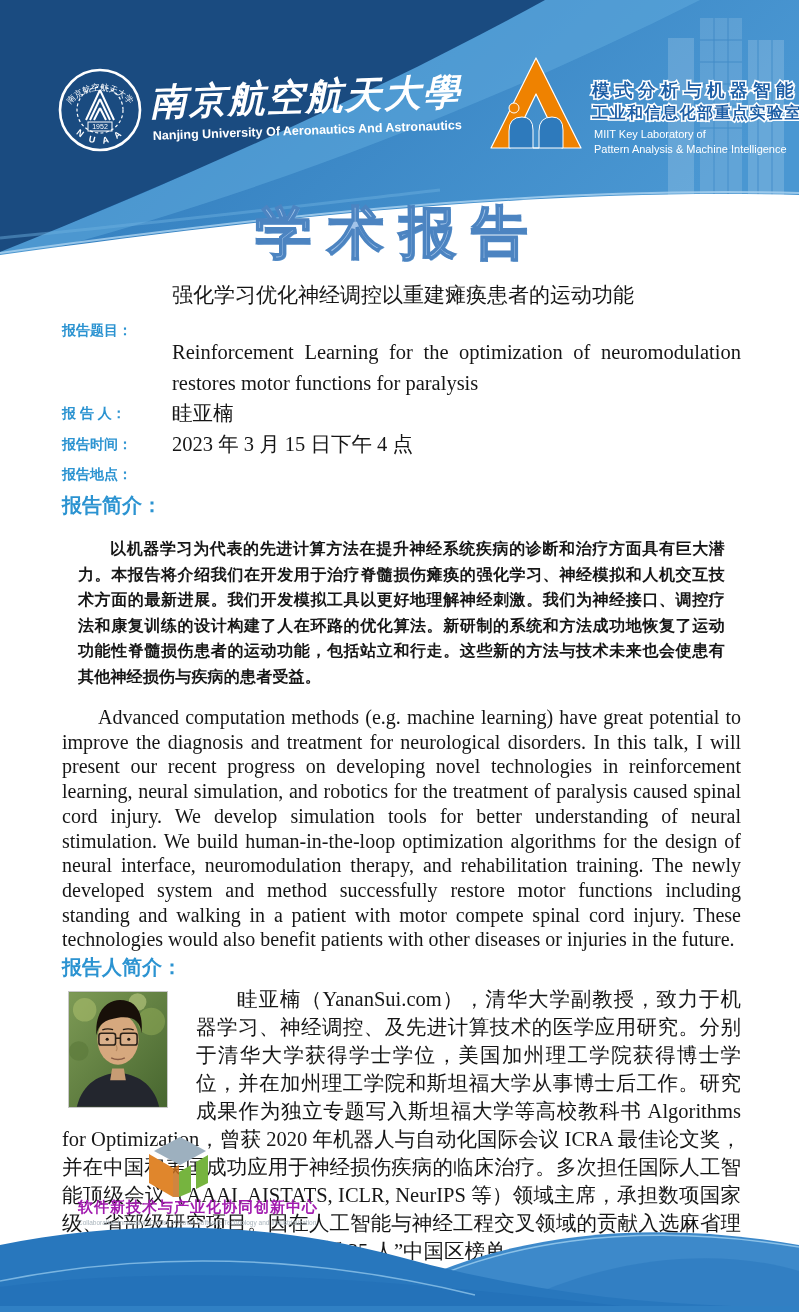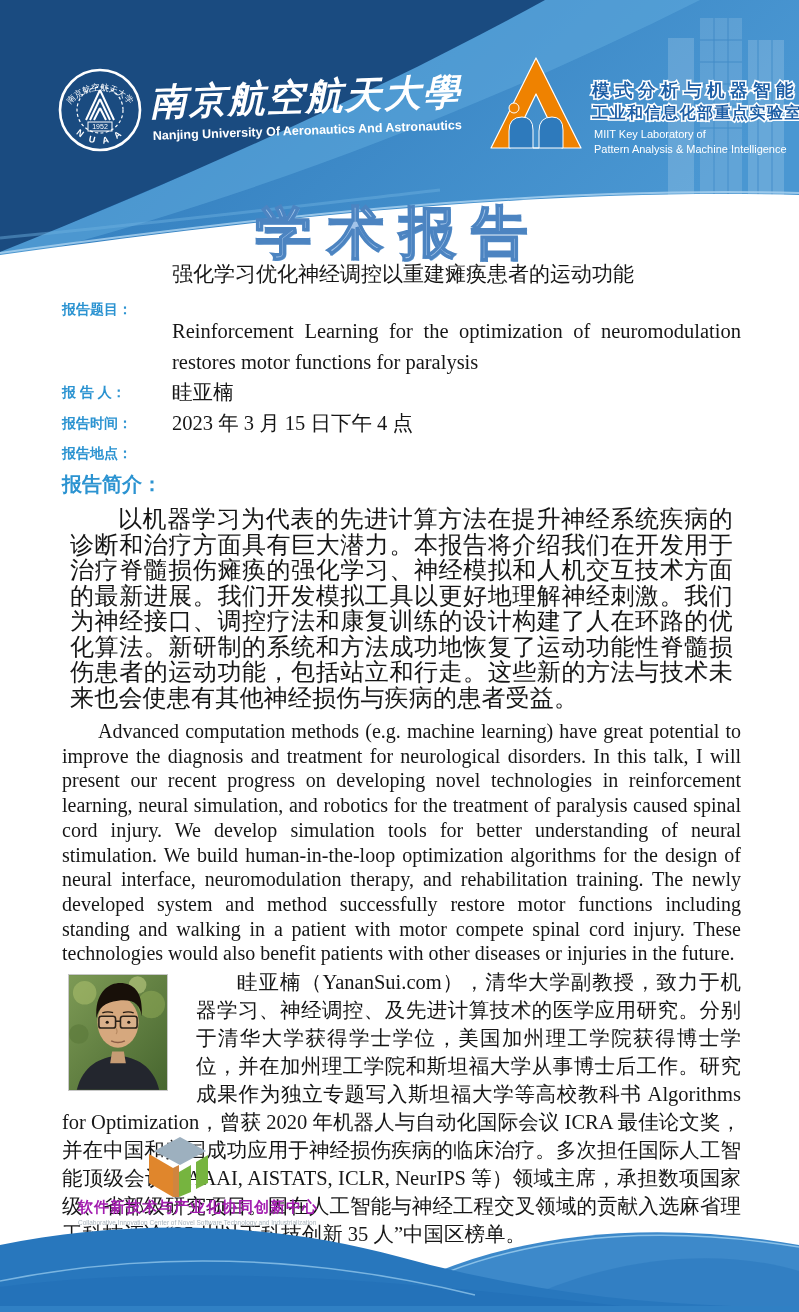--- a/index.html
+++ b/index.html
@@ -32,7 +32,7 @@
     color:#2b93d1;white-space:nowrap;
   }
   .value{flex:1;font-size:20.5px;line-height:30.5px;}
-  .zh-title{font-size:21px;line-height:28px;font-weight:500;}
+  .zh-title{font-size:21px;line-height:28px;font-weight:500;margin-top:21px;}
   .en-title{text-align:justify;line-height:30.5px;margin-top:22px;}
   .title-row{margin-top:6px;}
   .section-label{

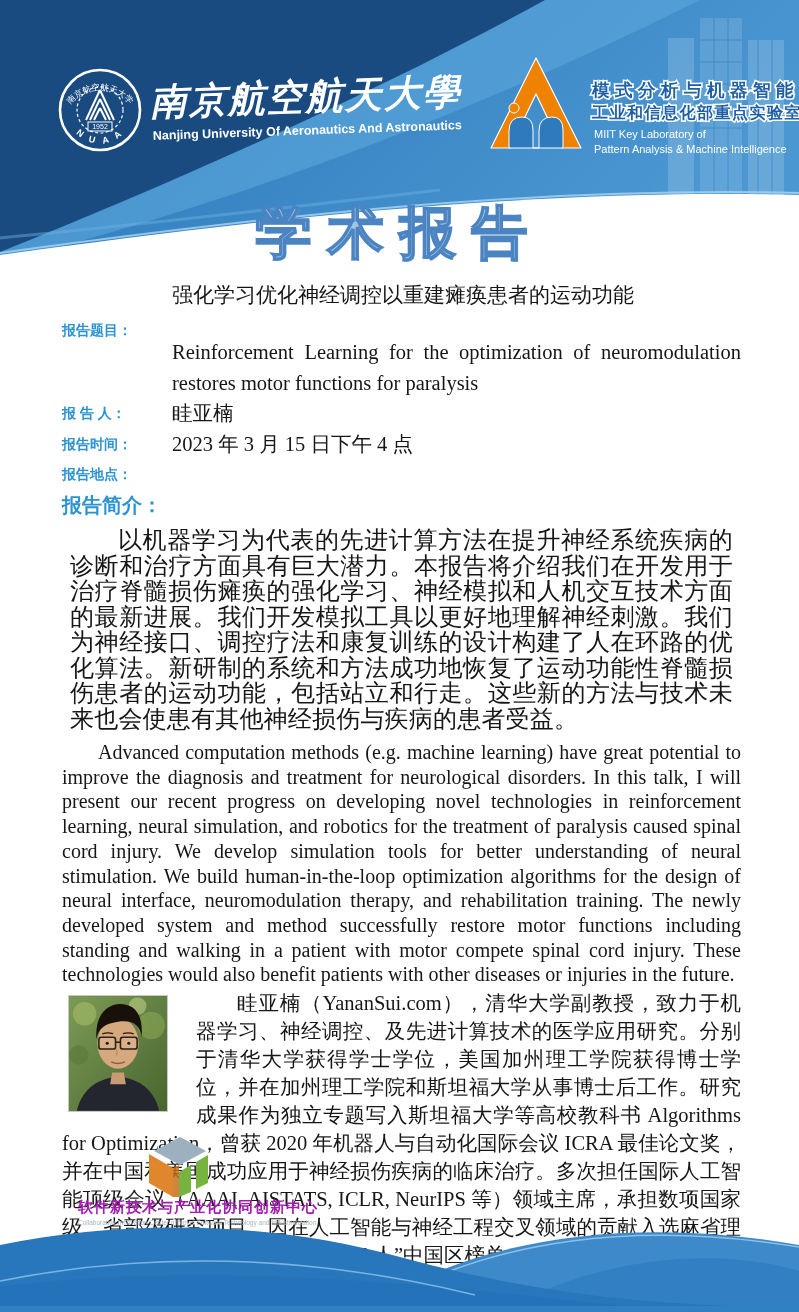--- a/index.html
+++ b/index.html
@@ -41,8 +41,8 @@
   }
   
   .para-zh{
-    margin:8px;text-align:justify;text-indent:2em;
-    font-size:24px;line-height:25.5px;letter-spacing:.2px;
+    margin:16px;text-align:justify;text-indent:2em;
+    font-size:16px;line-height:25.5px;letter-spacing:.2px;font-weight:bold;
   }
   .para-en{
     margin:0;text-align:justify;text-indent:1.8em;

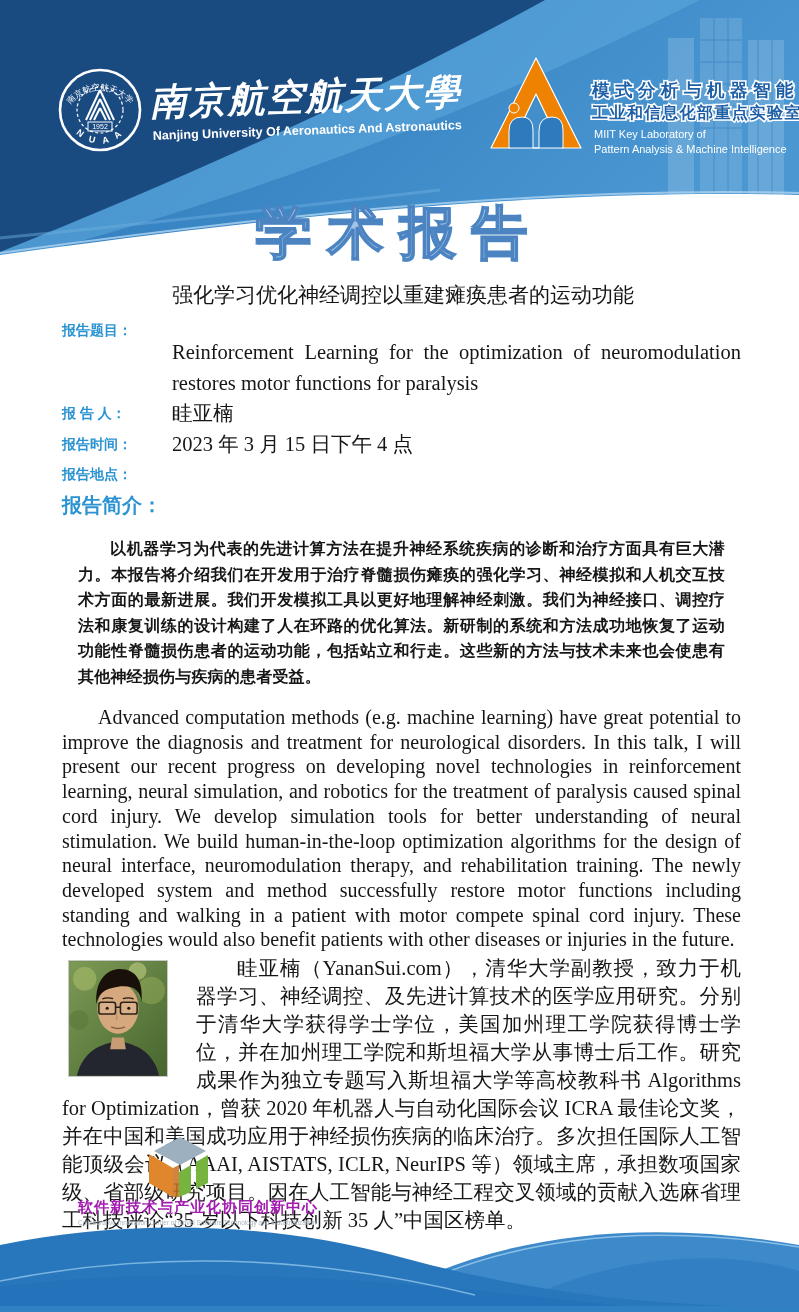--- a/index.html
+++ b/index.html
@@ -189,6 +189,7 @@
     <p class="para-zh">以机器学习为代表的先进计算方法在提升神经系统疾病的诊断和治疗方面具有巨大潜力。本报告将介绍我们在开发用于治疗脊髓损伤瘫痪的强化学习、神经模拟和人机交互技术方面的最新进展。我们开发模拟工具以更好地理解神经刺激。我们为神经接口、调控疗法和康复训练的设计构建了人在环路的优化算法。新研制的系统和方法成功地恢复了运动功能性脊髓损伤患者的运动功能，包括站立和行走。这些新的方法与技术未来也会使患有其他神经损伤与疾病的患者受益。</p>
     <p class="para-en">Advanced computation methods (e.g. machine learning) have great potential to improve the diagnosis and treatment for neurological disorders. In this talk, I will present our recent progress on developing novel technologies in reinforcement learning, neural simulation, and robotics for the treatment of paralysis caused spinal cord injury. We develop simulation tools for better understanding of neural stimulation. We build human-in-the-loop optimization algorithms for the design of neural interface, neuromodulation therapy, and rehabilitation training. The newly developed system and method successfully restore motor functions including standing and walking in a patient with motor compete spinal cord injury. These technologies would also benefit patients with other diseases or injuries in the future.</p>
 
+    <div class="section-label">报告人简介：</div>
 
     <div class="bio-wrap">
 

